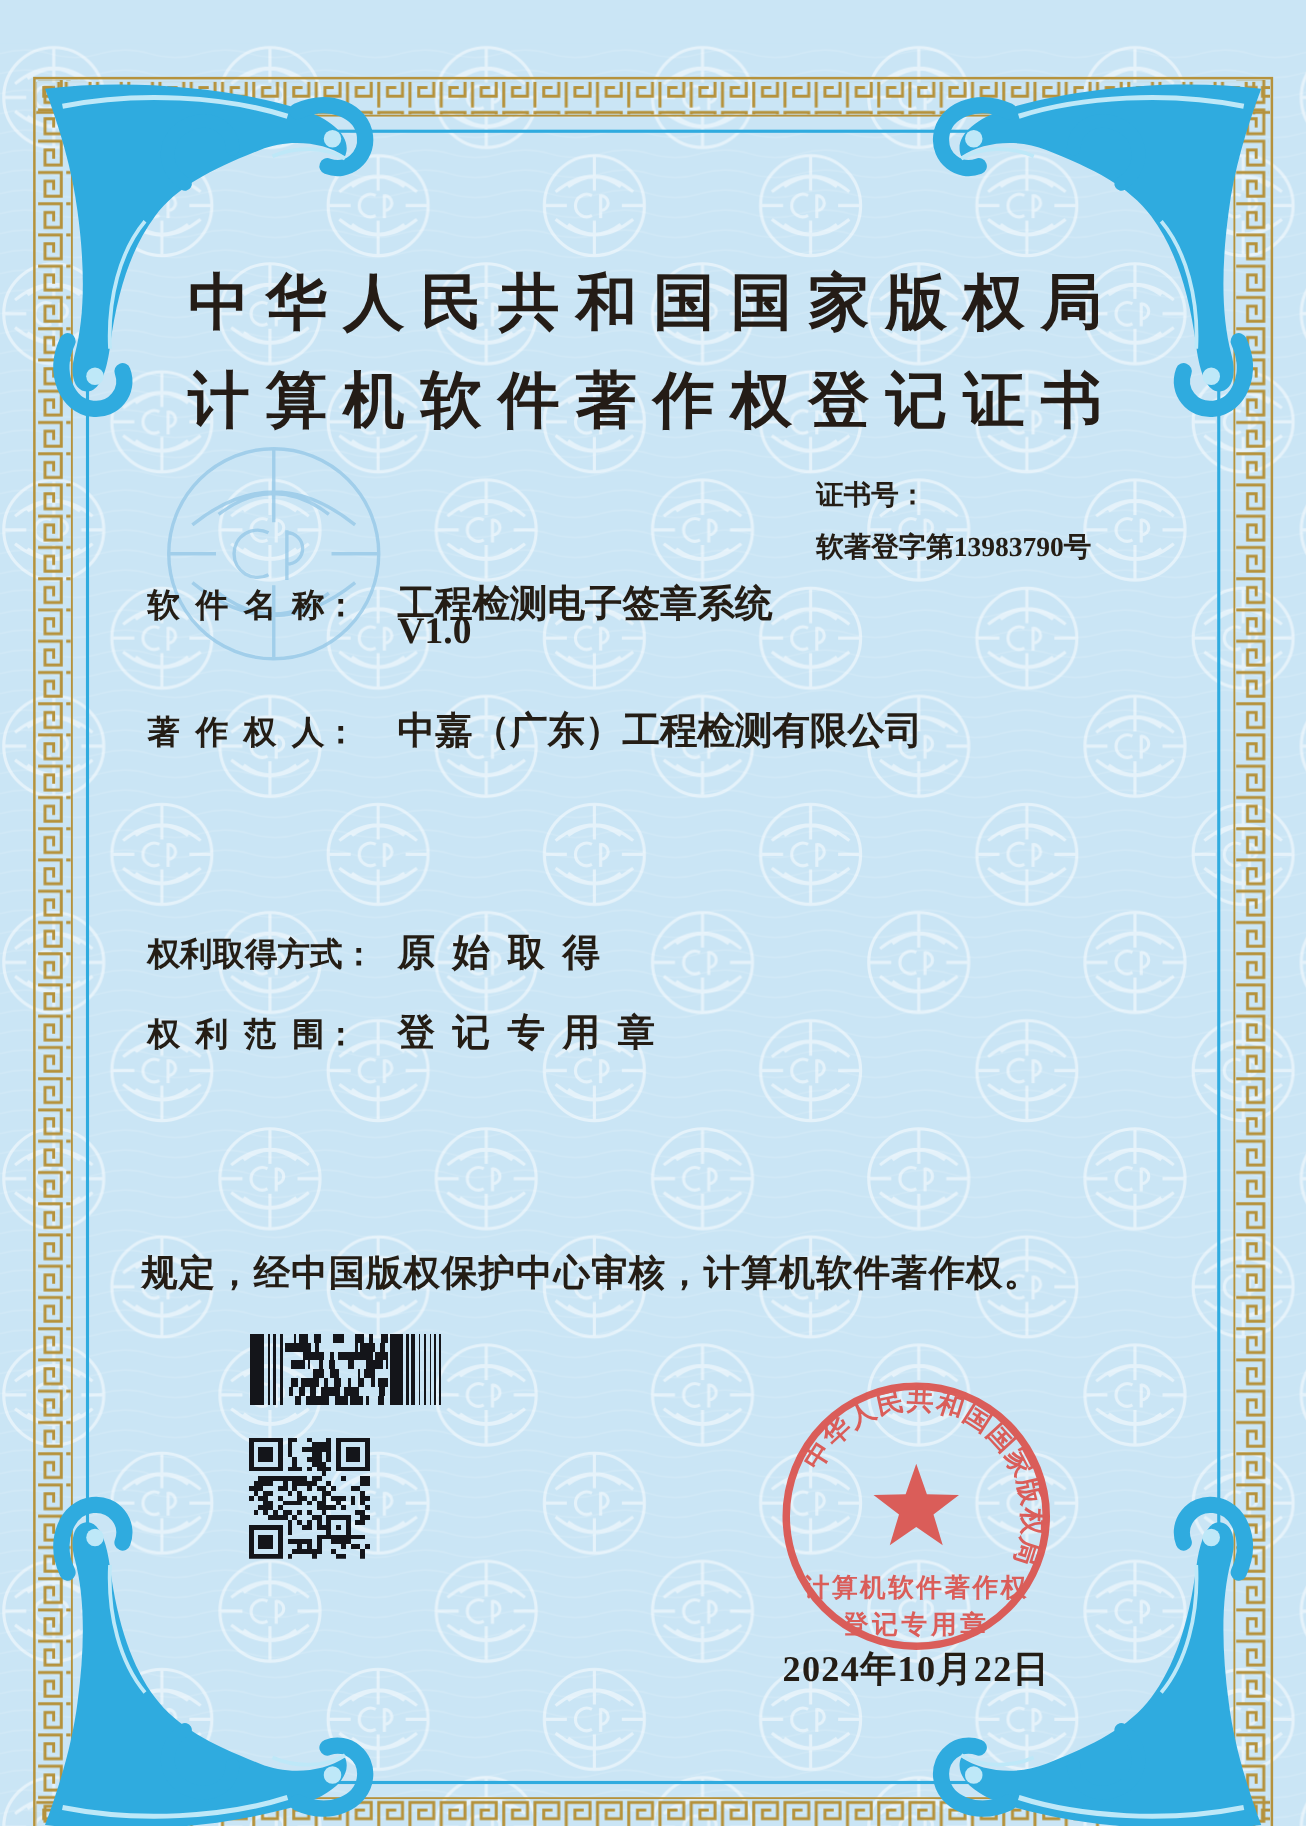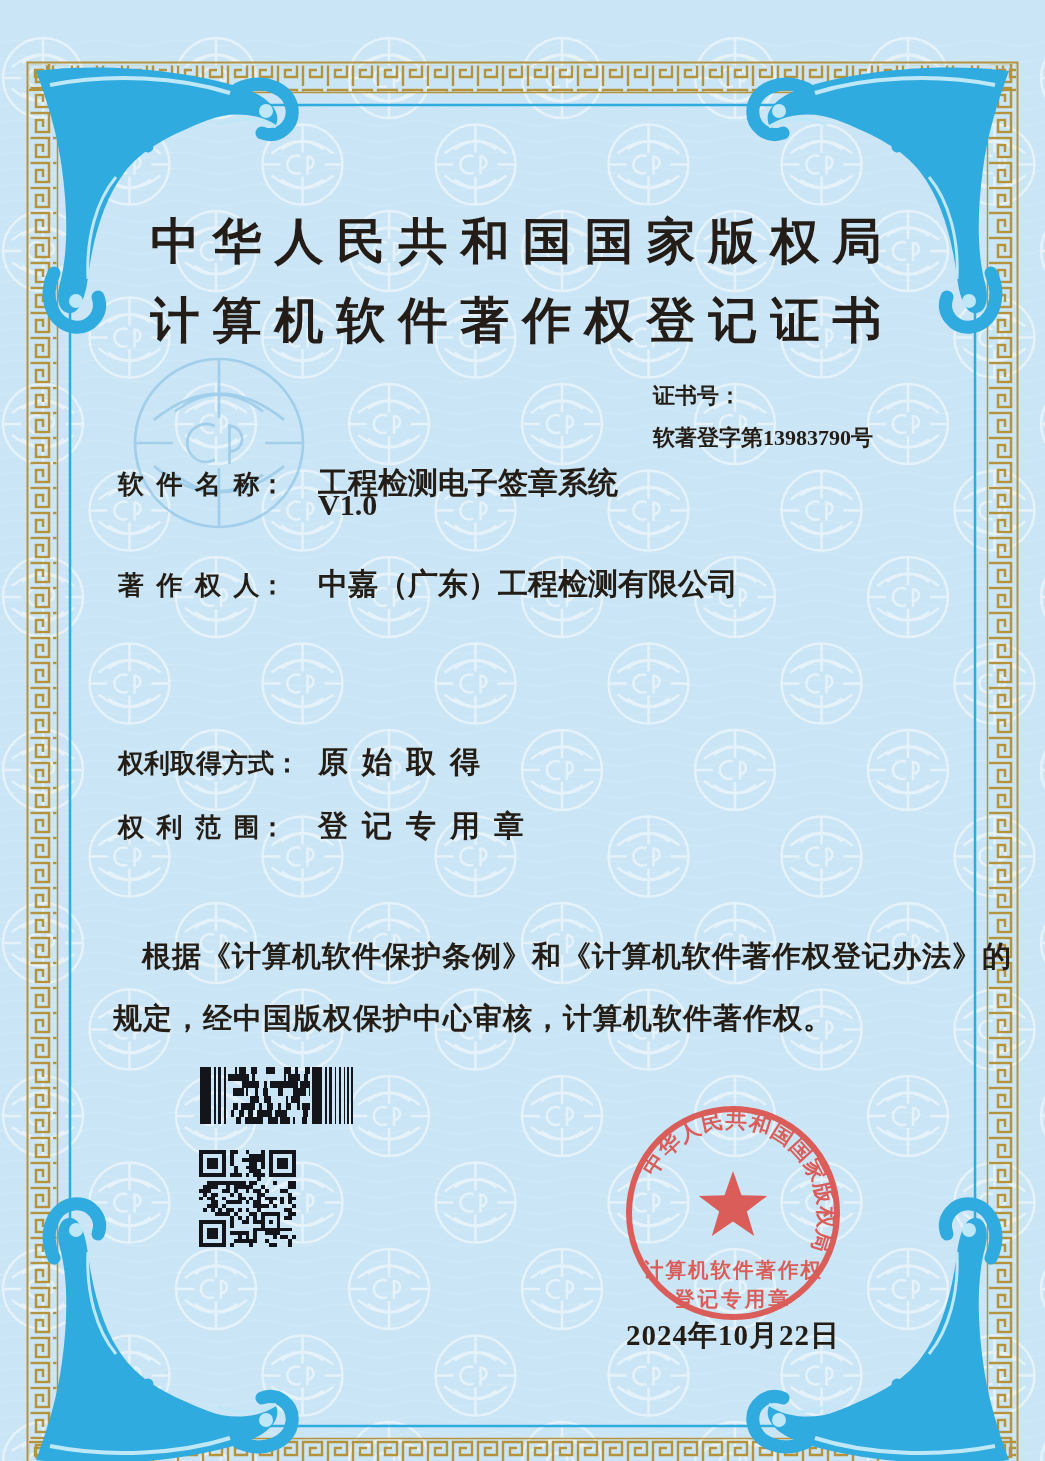--- a/index.html
+++ b/index.html
@@ -142,7 +142,6 @@
   </div>
 
 
-  <div class="abs statement" style="left:142px;top:902px;">根据《计算机软件保护条例》和《计算机软件著作权登记办法》的</div>
   <div class="abs statement" style="left:113px;top:964px;">规定，经中国版权保护中心审核，计算机软件著作权。</div>
 
   <svg id="barcode" class="code" style="left:200px;top:1032px;" width="153" height="57" viewBox="0 0 153 57" shape-rendering="crispEdges">

